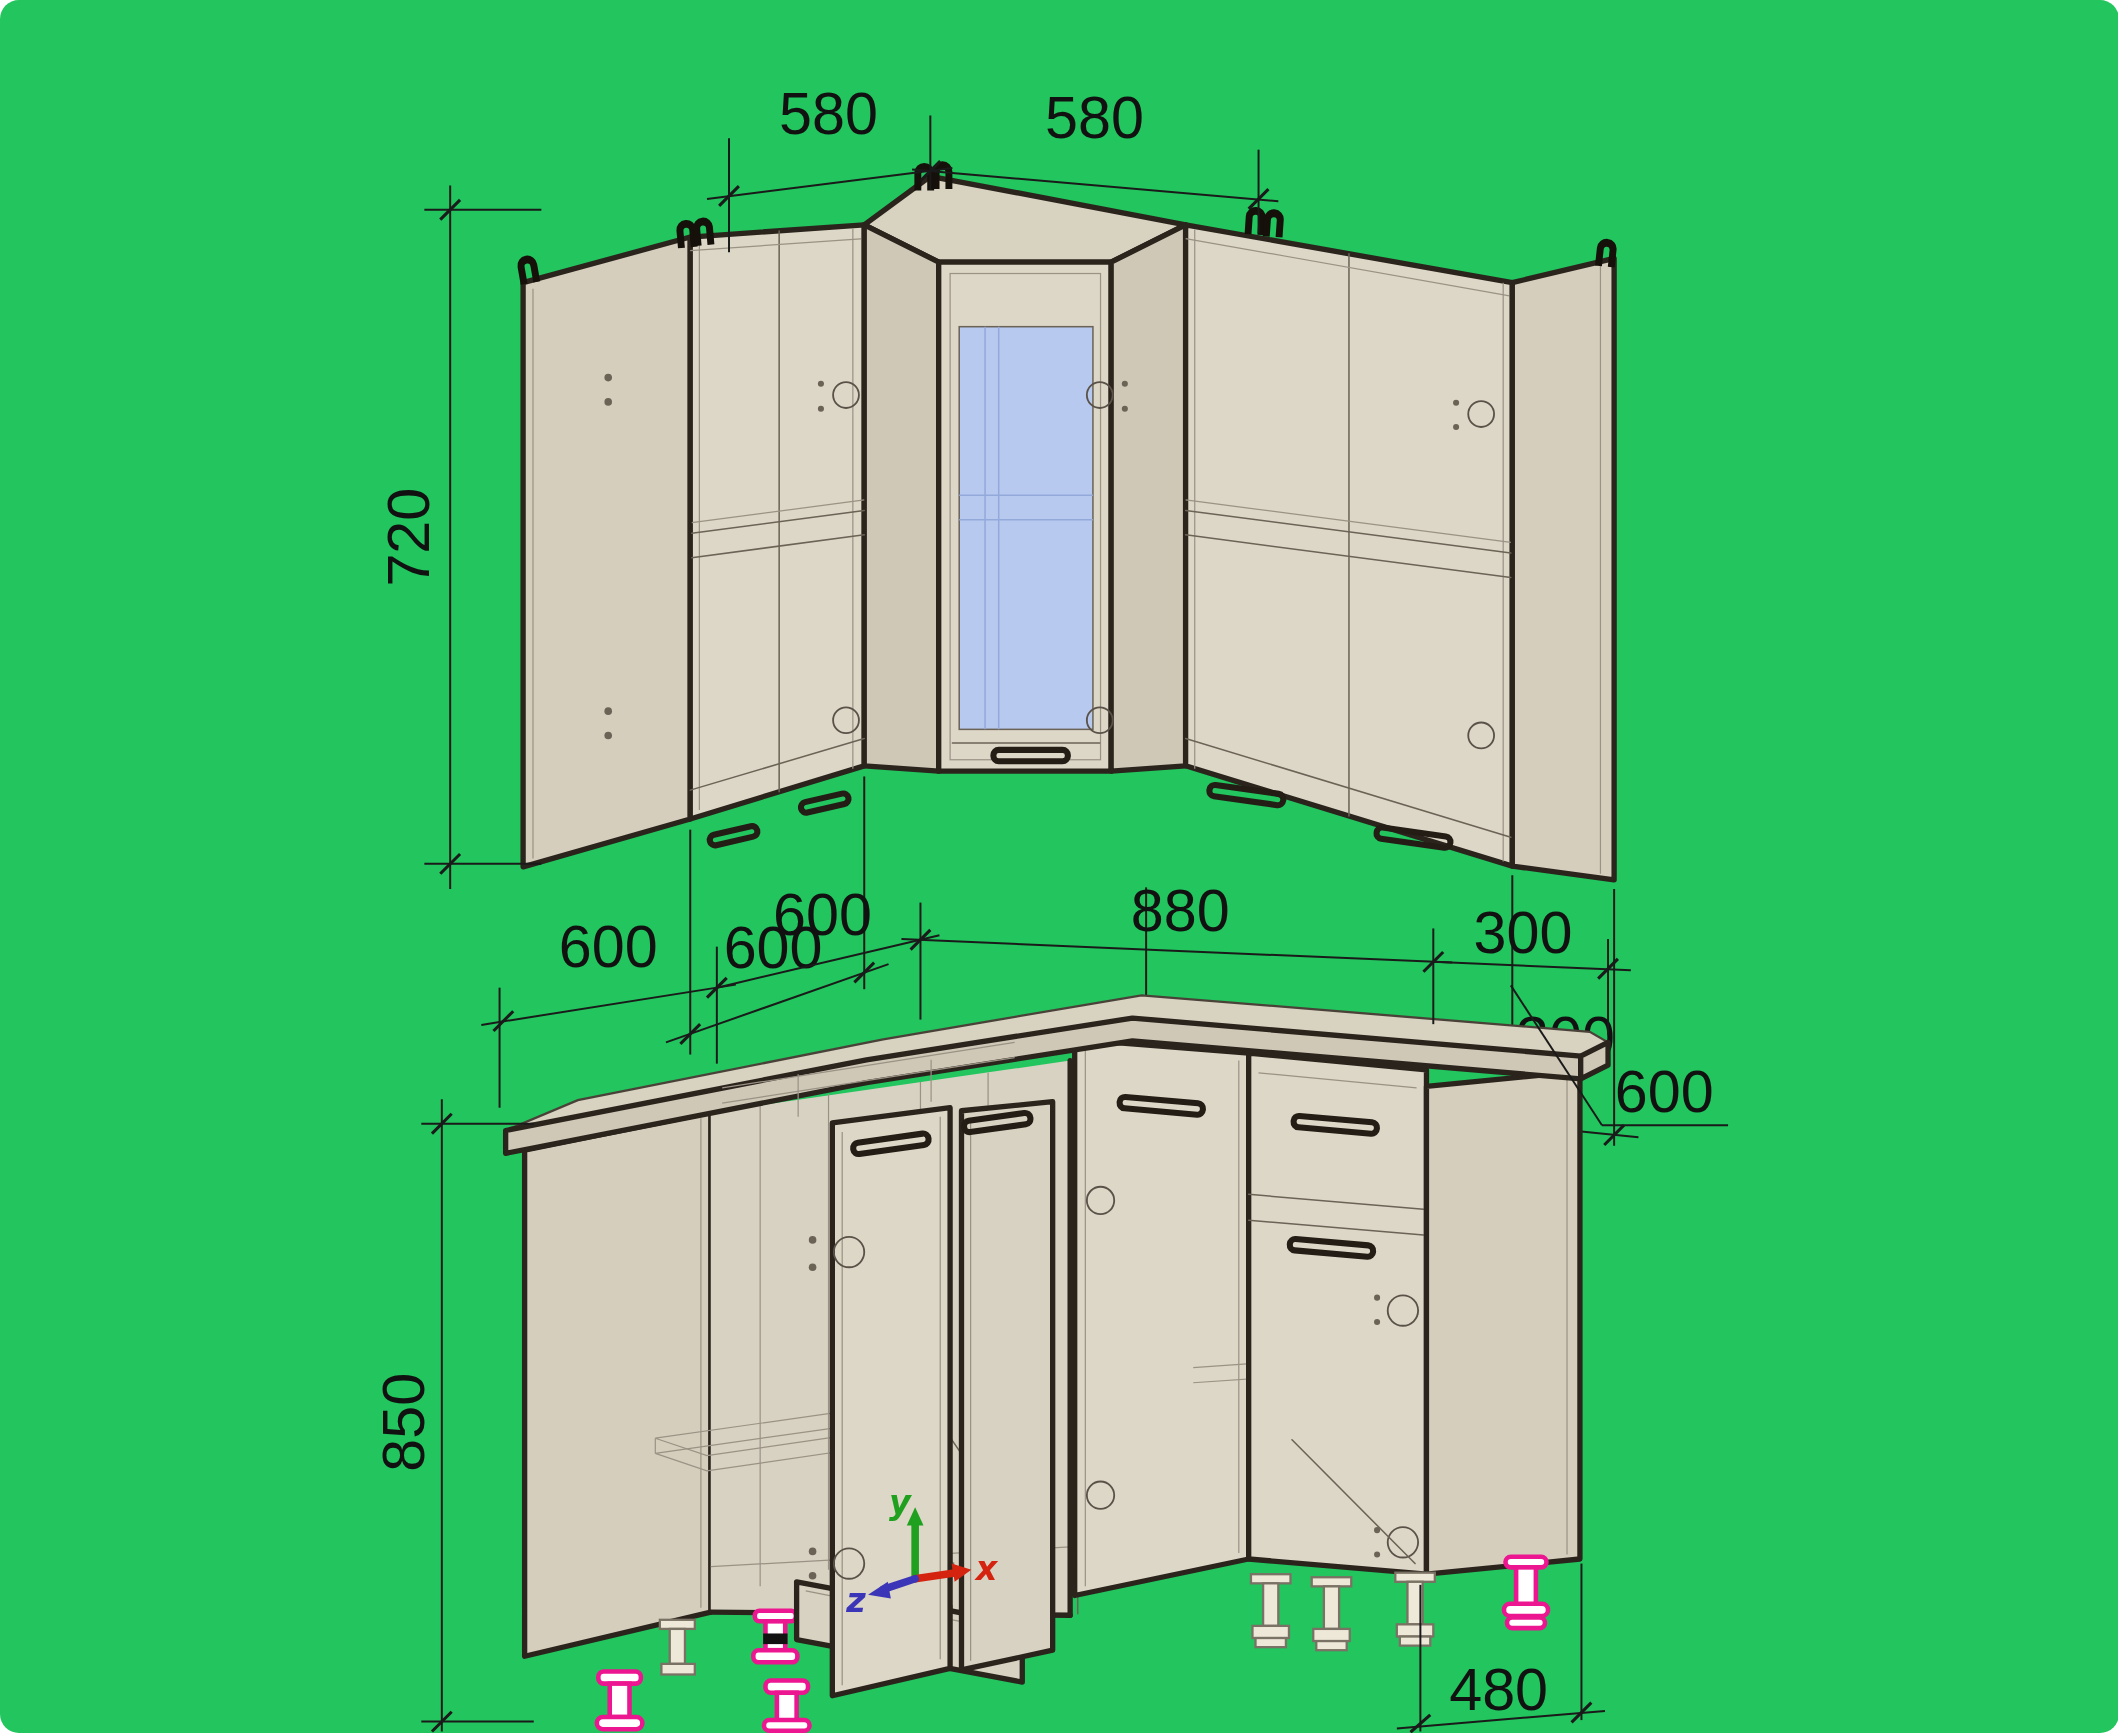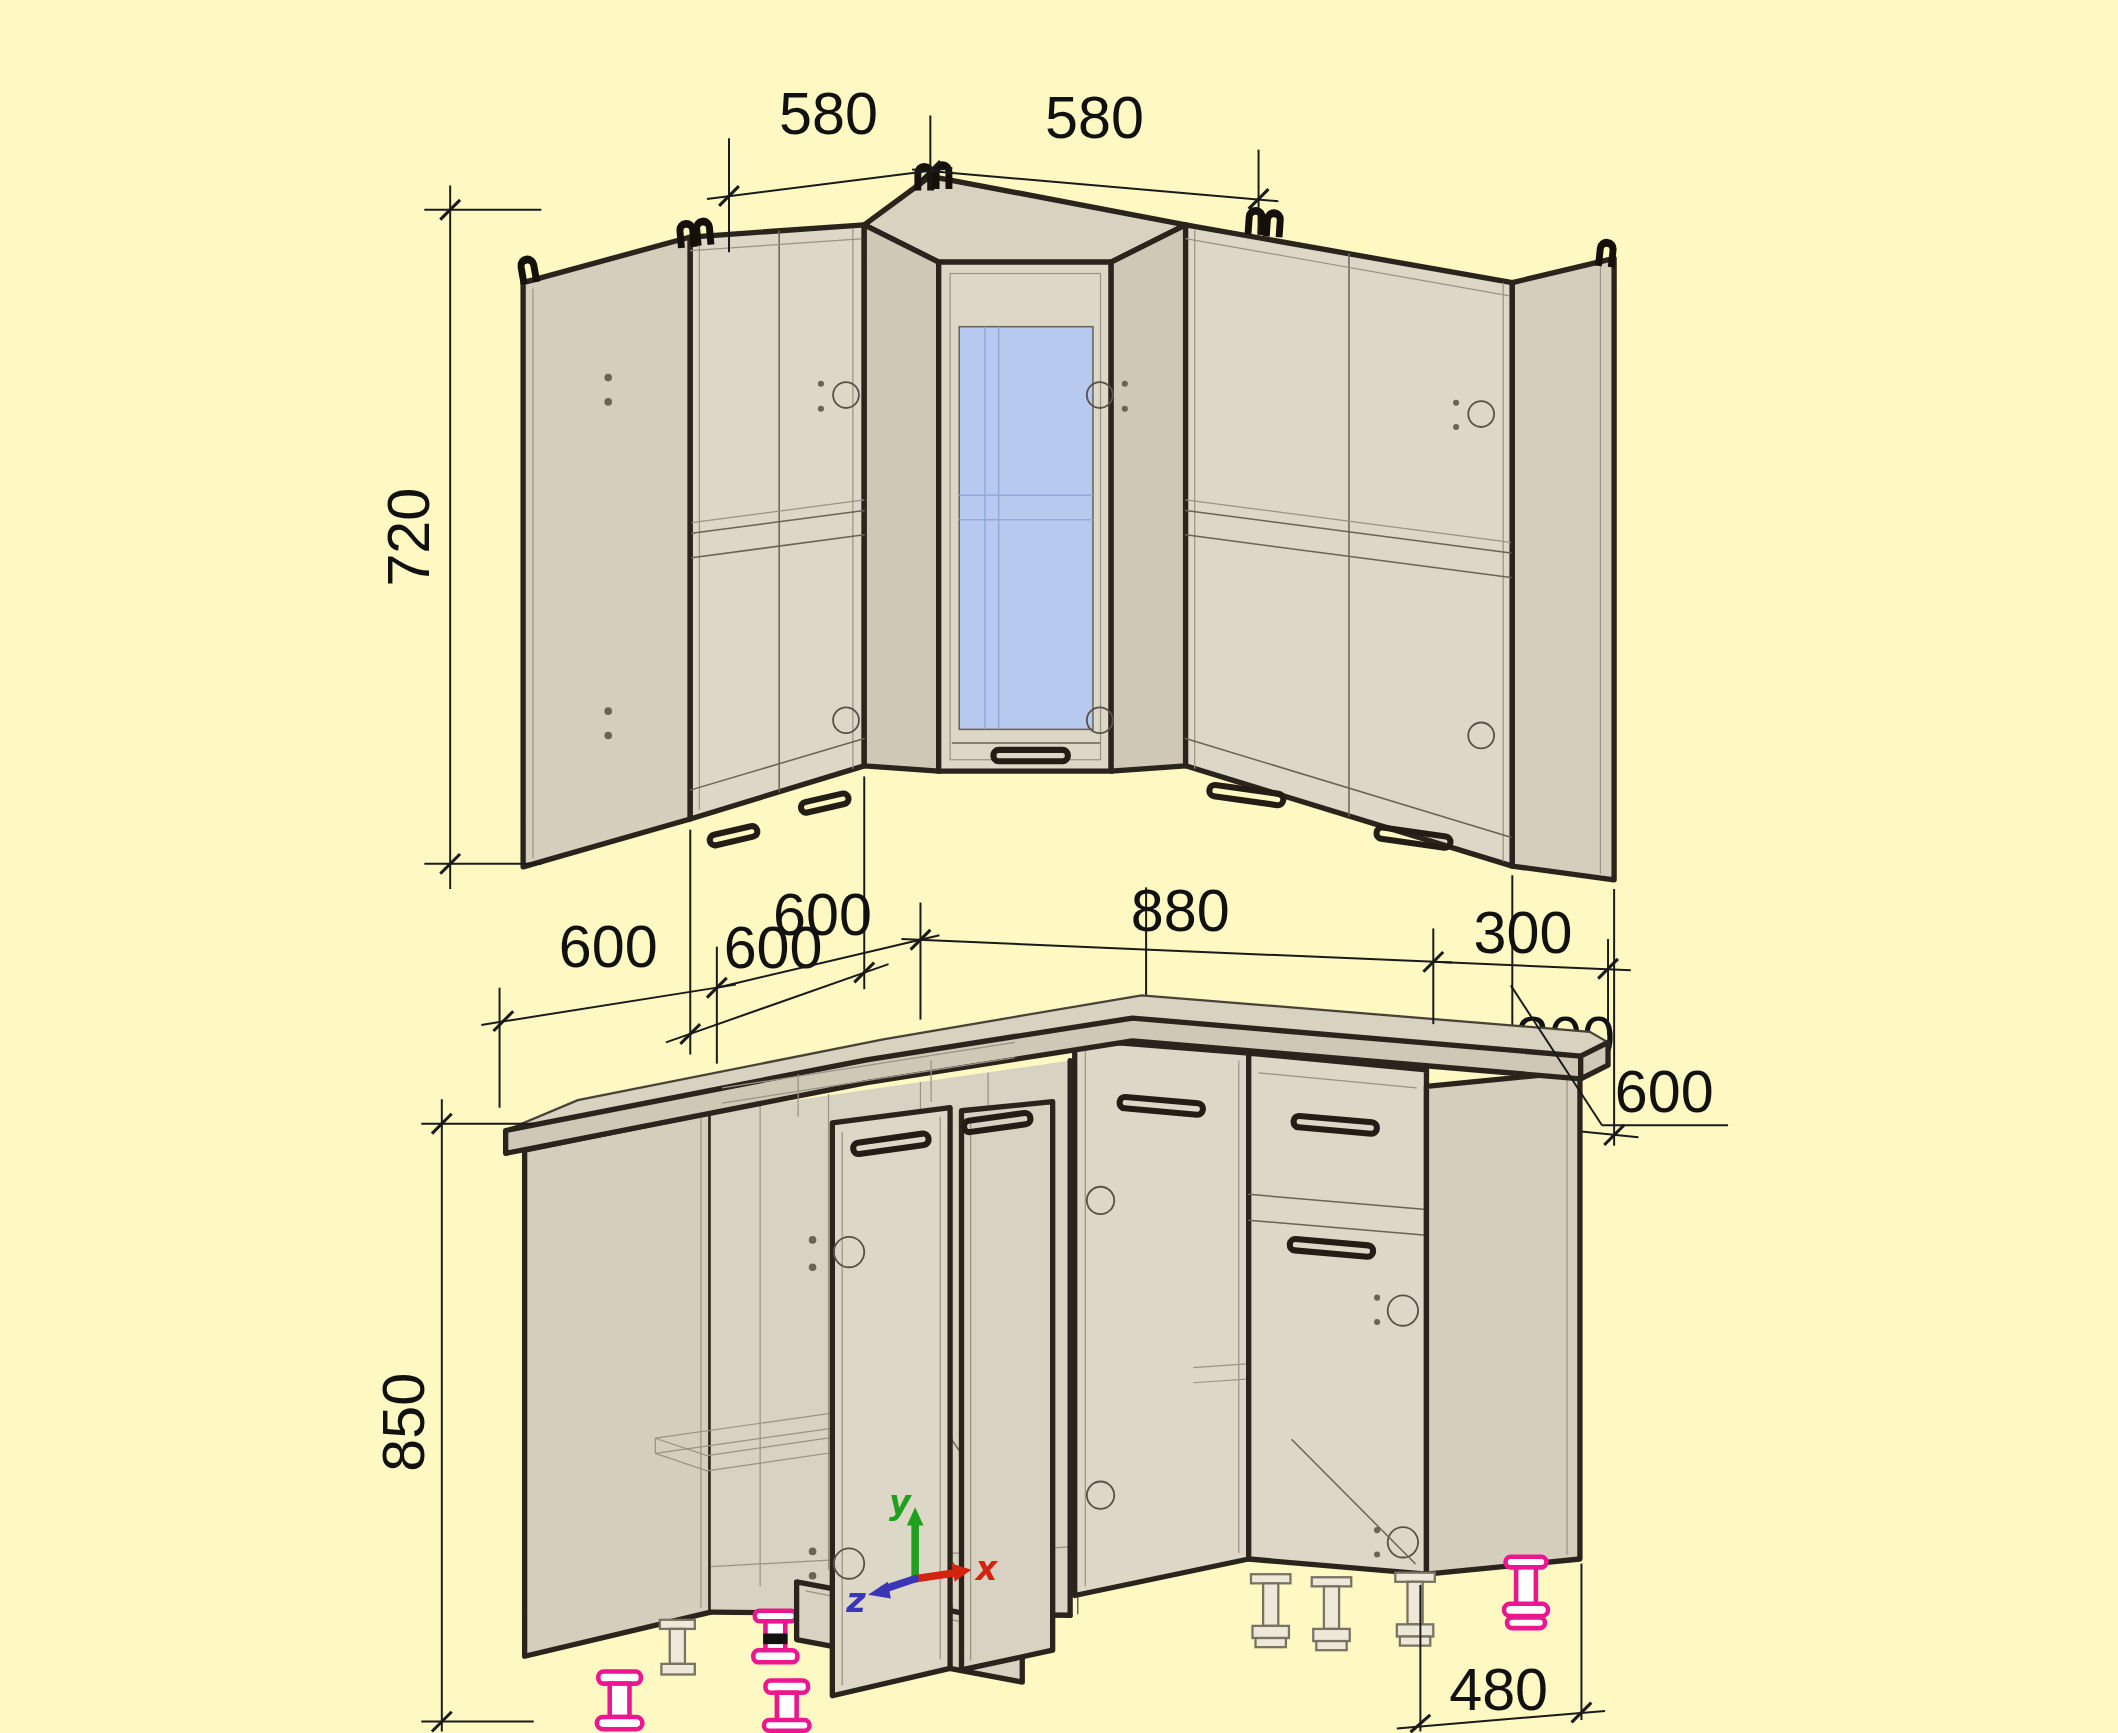--- a/index.html
+++ b/index.html
@@ -3,7 +3,7 @@
 <meta charset="utf-8">
 <style>
   html,body{margin:0;padding:0;background:#ffffff;}
-  .canvas{width:2119px;height:1733px;position:relative;background:#fef9c3;}
+  .canvas{width:2119px;height:1733px;position:relative;background:#22c55e;border-radius:19px;}
   svg{display:block;width:100%;height:100%;}
   
   .f-panel{fill:#d5cebd}

